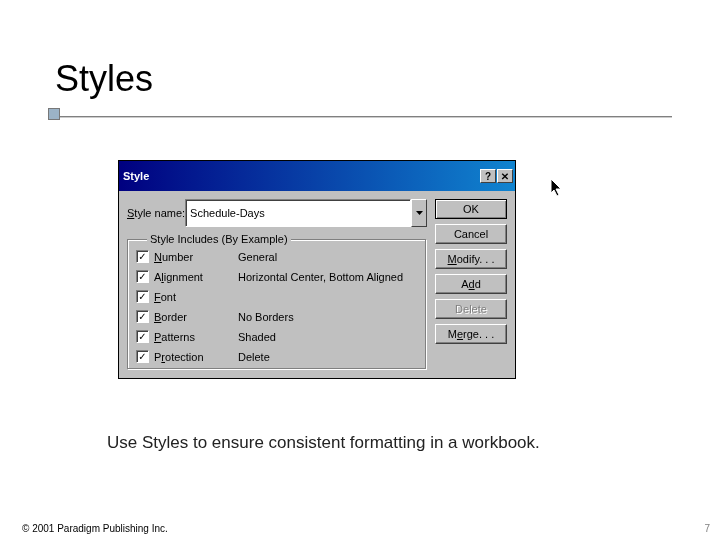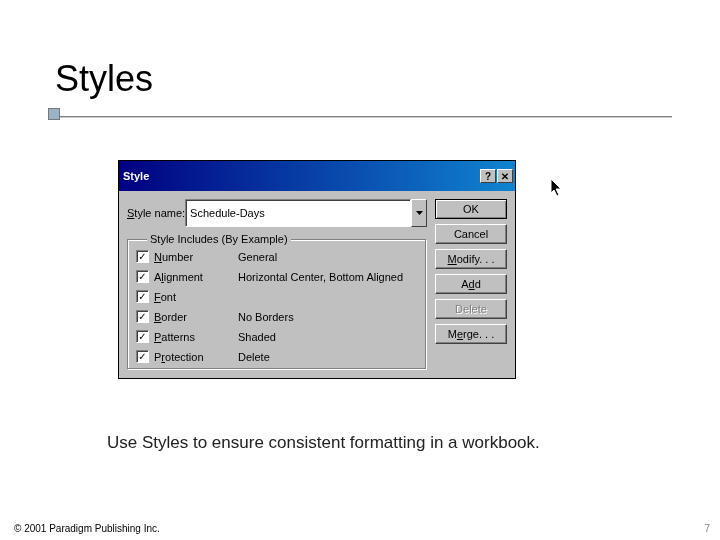--- a/index.html
+++ b/index.html
@@ -197,7 +197,7 @@
   }
   .copyright {
     position: absolute;
-    left: 14px;
+    left: 22px;
     bottom: 6px;
     font-size: 10px;
     color: #000;

